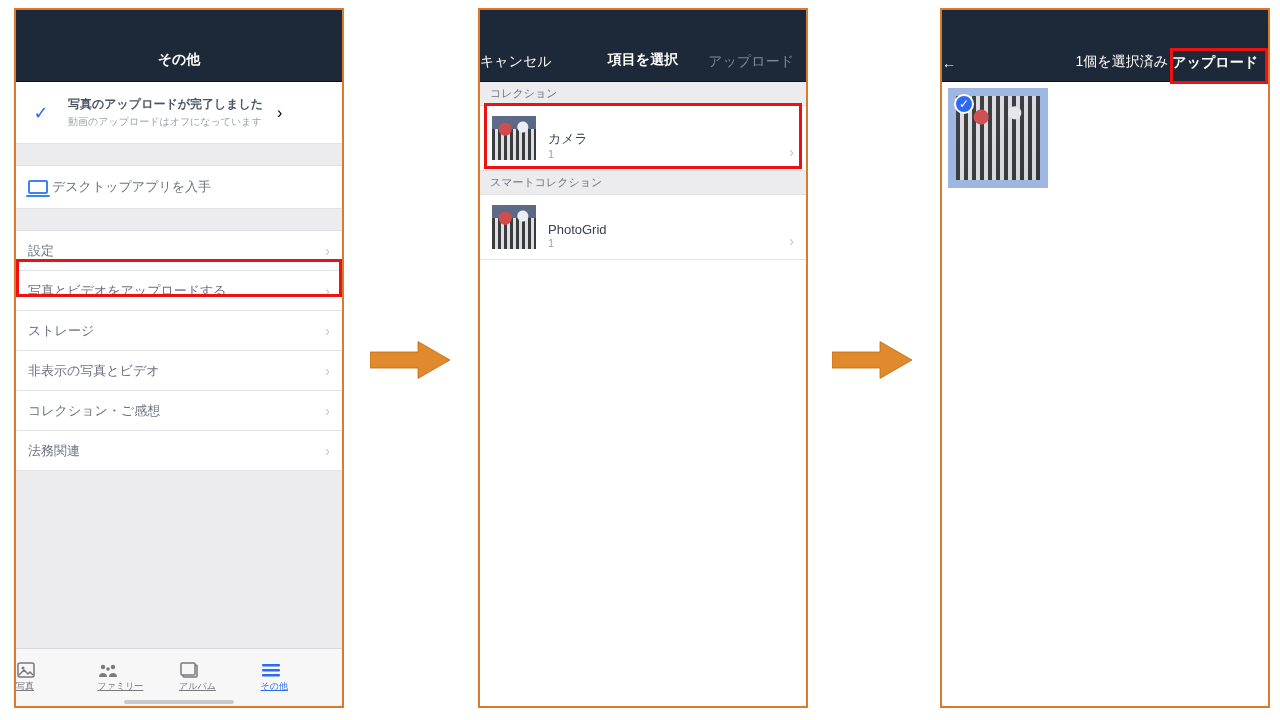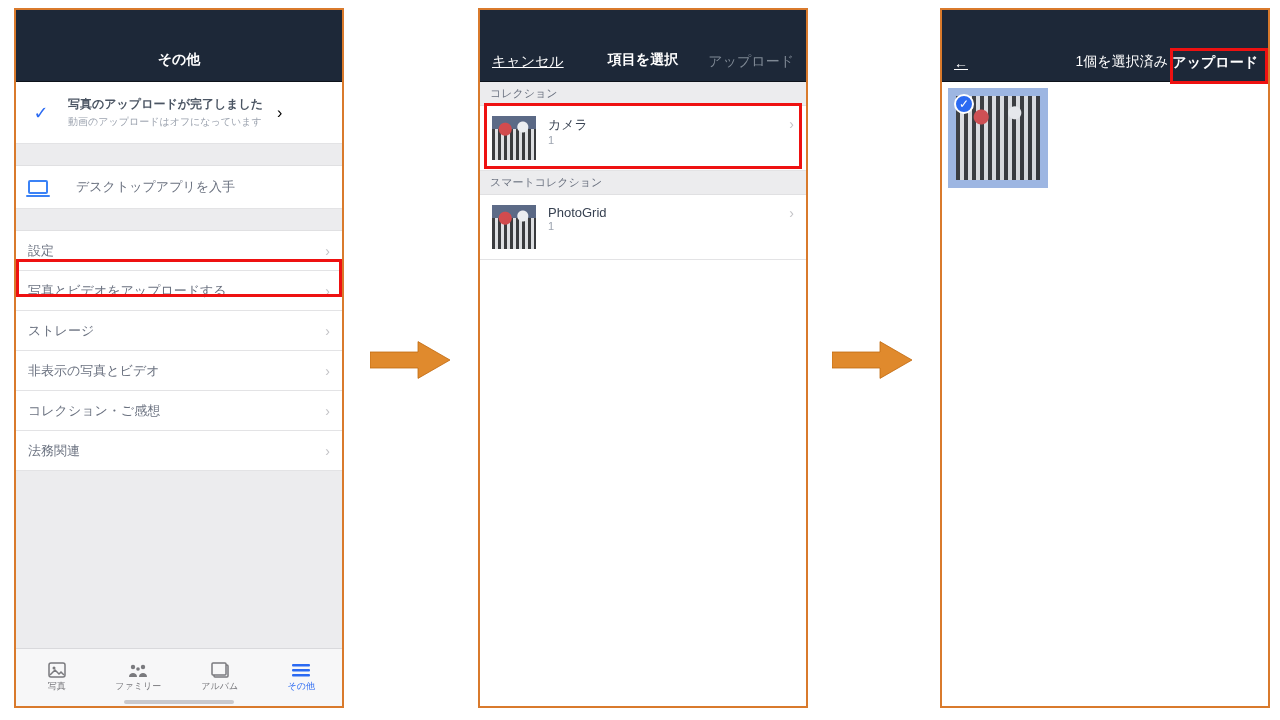--- a/index.html
+++ b/index.html
@@ -24,7 +24,7 @@
   .hdr { background: #1d2838; color: #fff; height: 72px; display:flex; align-items:flex-end; justify-content:center; position:relative; border-bottom:1px solid #0d131b;}
   .hdr .title { font-size: 14px; font-weight:600; padding-bottom:12px; color:#fff;}
   .hdr .left, .hdr .right { position:absolute; bottom:10px; font-size:14px;}
-  .hdr .left { left:12px;text-decoration:underline;}
+  .hdr .left { left:0;}
   .hdr .right { right:12px;}
   .hdr .disabled { color:#7e8894;}
   .hdr .link { color:#fff;}

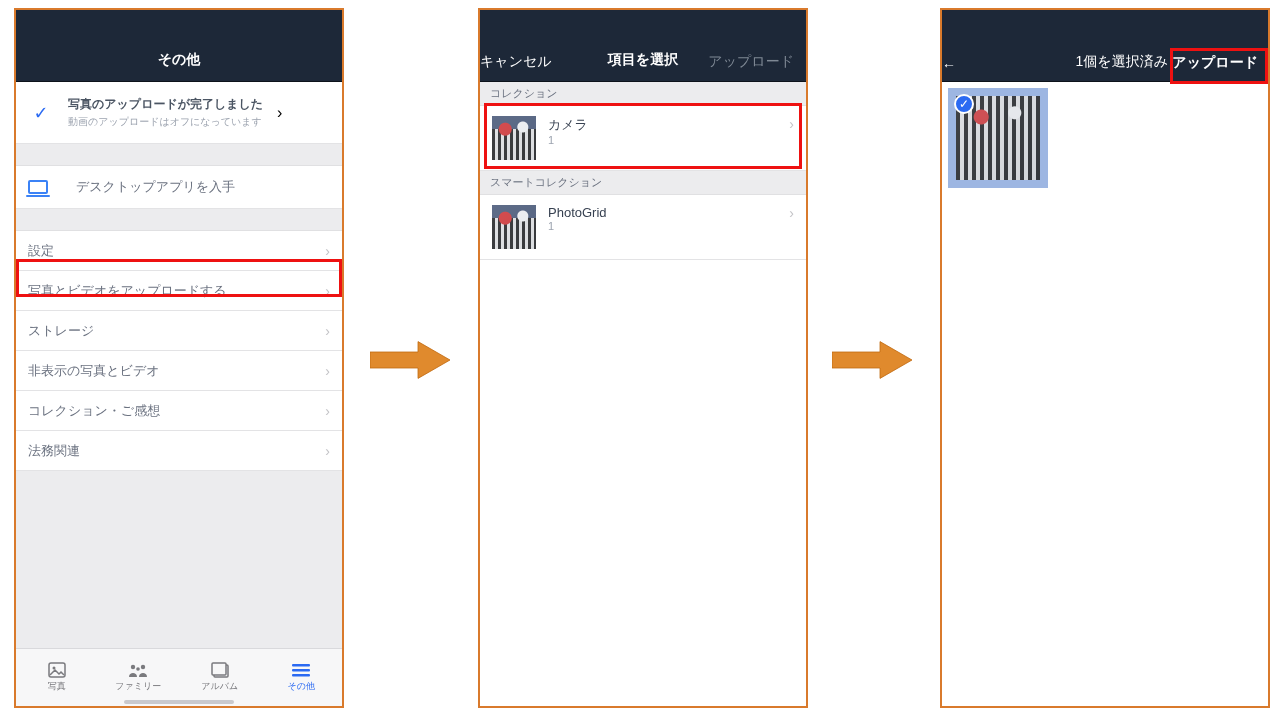--- a/index.html
+++ b/index.html
@@ -56,7 +56,7 @@
 
   
   .section-hdr { background:#ececee; color:#6b7280; font-size:11px; padding:4px 10px; border-bottom:1px solid #e0e0e2;}
-  .row2 { display:flex; align-items:flex-start; gap:12px; padding:10px 12px; background:#fff; border-bottom:1px solid #e3e3e5; position:relative;}
+  .row2 { display:flex; align-items:flex-end; gap:12px; padding:10px 12px; background:#fff; border-bottom:1px solid #e3e3e5; position:relative;}
   .thumb { width:44px; height:44px; background:linear-gradient(135deg,#b0b6c2,#8d97a7); position:relative; overflow:hidden;}
   .thumb::before{content:"";position:absolute;inset:0;background:
      radial-gradient(circle at 30% 30%, #d33 0 6px, transparent 7px),

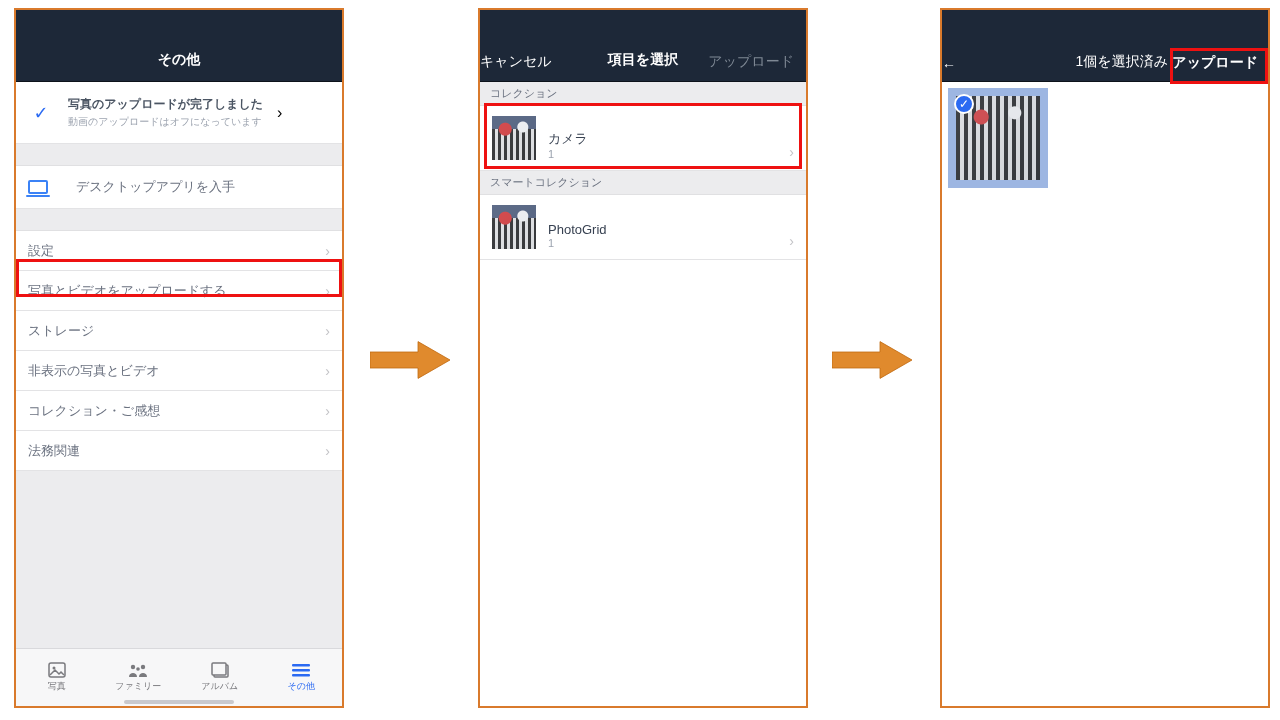--- a/index.html
+++ b/index.html
@@ -38,7 +38,7 @@
   .upload-status .texts .t1 { font-size:12px; color:#4b5563; font-weight:600;}
   .upload-status .texts .t2 { font-size:10px; color:#9ca3af; margin-top:2px;}
   .gap { height:22px; background:#ececee; border-bottom:1px solid #e0e0e2;}
-  .desktop-row { display:flex; align-items:center; gap:28px; padding:12px; background:#fff; border-bottom:1px solid #e3e3e5;}
+  .desktop-row { display:flex; align-items:center; gap:4px; padding:12px; background:#fff; border-bottom:1px solid #e3e3e5;}
   .desktop-row .lapicon { width:20px; height:14px; border:2px solid #3b82f6; border-radius:2px; position:relative;}
   .desktop-row .lapicon::after{content:"";position:absolute;left:-4px;right:-4px;bottom:-5px;height:2px;background:#3b82f6;border-radius:1px;}
   .desktop-row .dt { font-size:13px; color:#6b7280;}

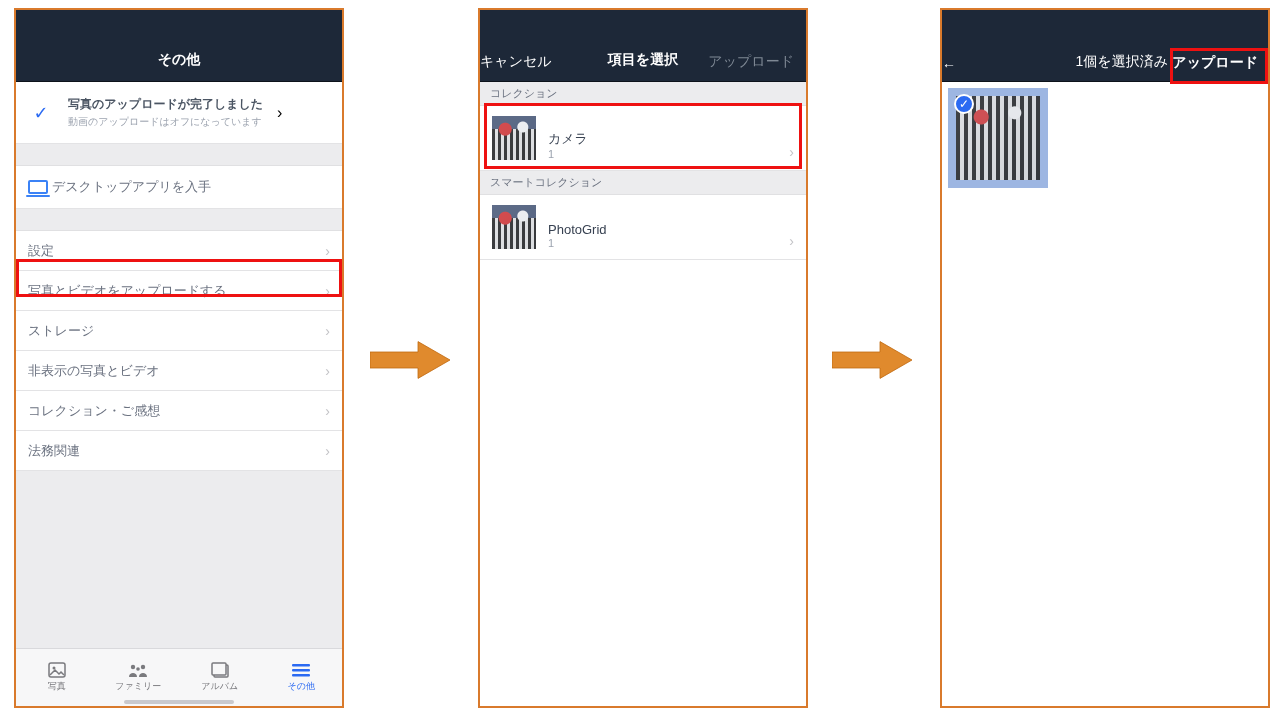--- a/index.html
+++ b/index.html
@@ -47,7 +47,7 @@
 
   
   .tabbar { position:absolute; left:0; right:0; bottom:0; height:58px; background:#f7f7f8; border-top:1px solid #d9d9dc; display:flex;}
-  .tab { flex:1; display:flex; flex-direction:column; align-items:center; justify-content:center; gap:2px; color:#7a7a7e; font-size:9px;}
+  .tab { flex:1; display:flex; flex-direction:column; justify-content:center; gap:2px; color:#7a7a7e; font-size:9px;text-decoration:underline;}
   .tab.active { color:#2b6af2;}
   .tab .ic { width:20px; height:16px; display:flex; align-items:center; justify-content:center;}
   .home-ind { position:absolute; bottom:2px; left:50%; transform:translateX(-50%); width:110px; height:4px; border-radius:3px; background:#c9c9cd;}

